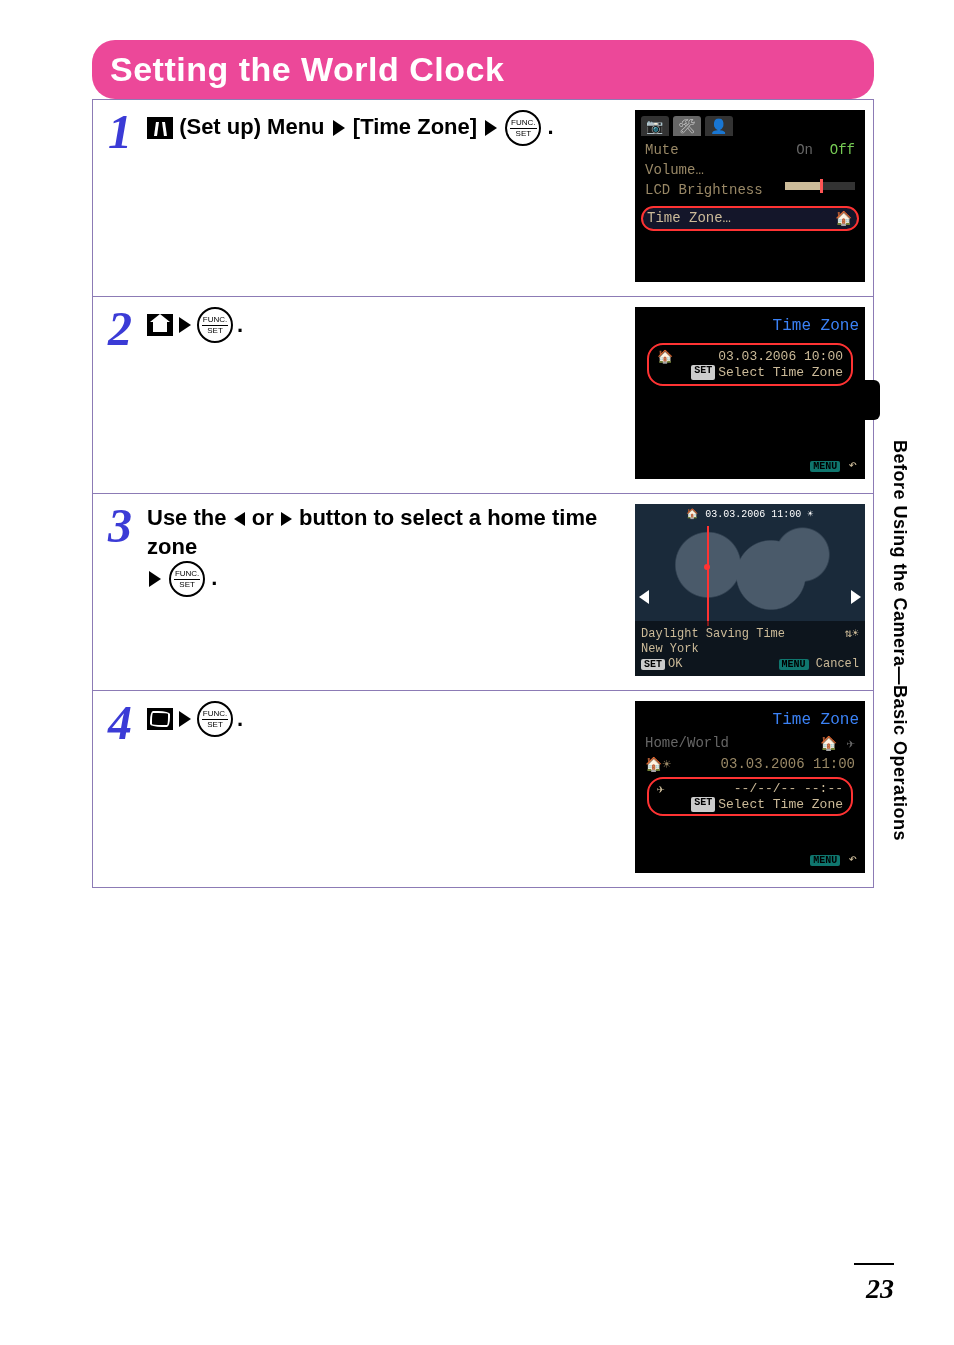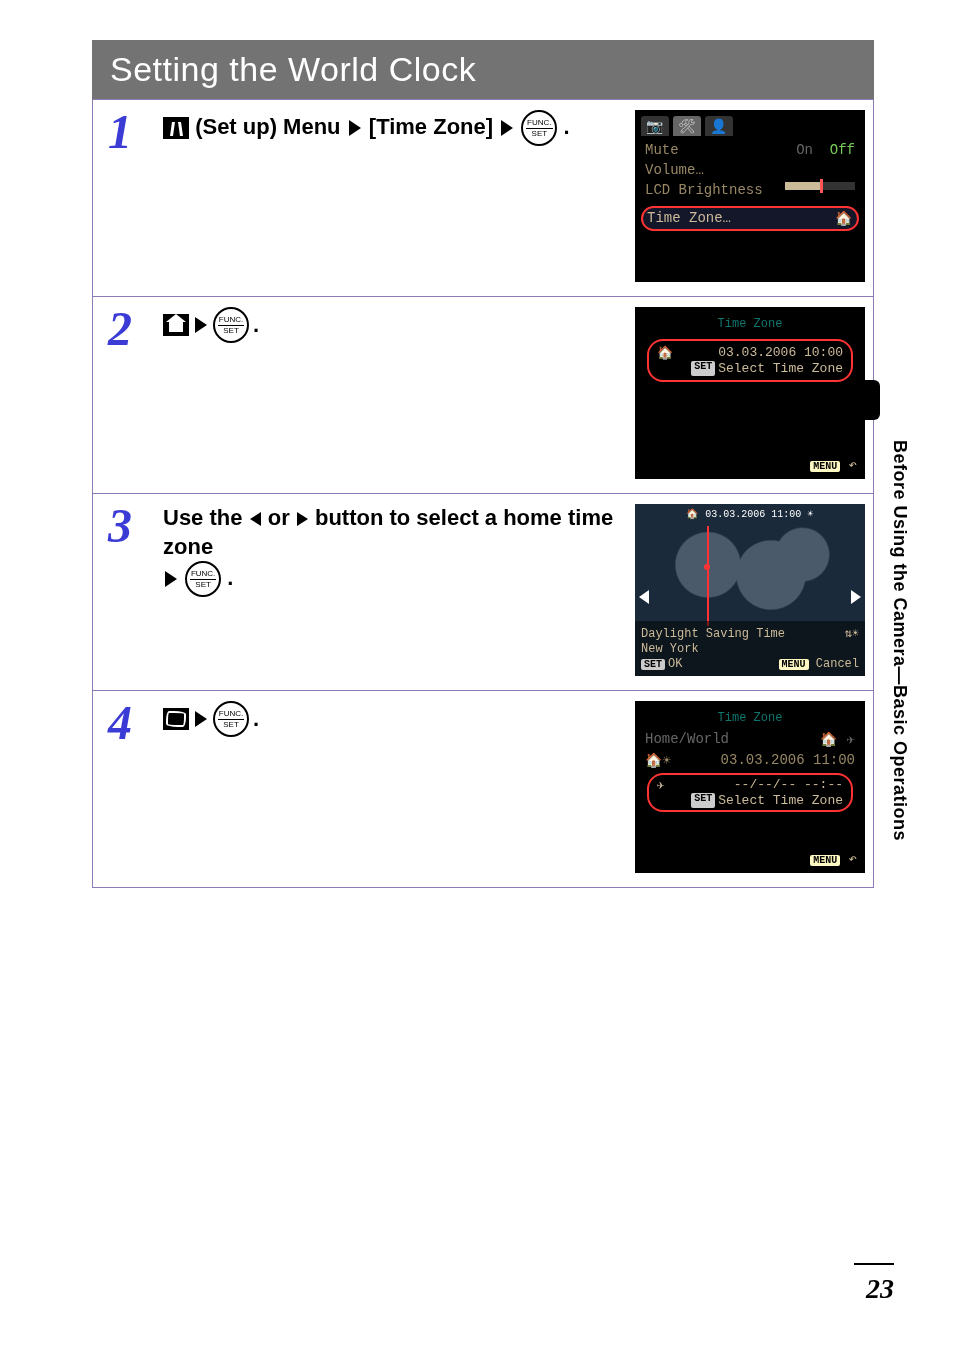--- a/index.html
+++ b/index.html
@@ -15,13 +15,14 @@
     padding: 40px 80px 0 92px;
   }
   .title-bar {
-    background: #737373;
+    background: #ec4899;
     color: #fff;
-    font-weight: 400;
+    font-weight: 700;
     font-size: 34px;
     padding: 10px 18px;
     font-family: Arial Black, Arial, sans-serif;
     letter-spacing: 0.5px;
+    border-radius: 23px;
   }
   .intro {
     font-size: 23px;

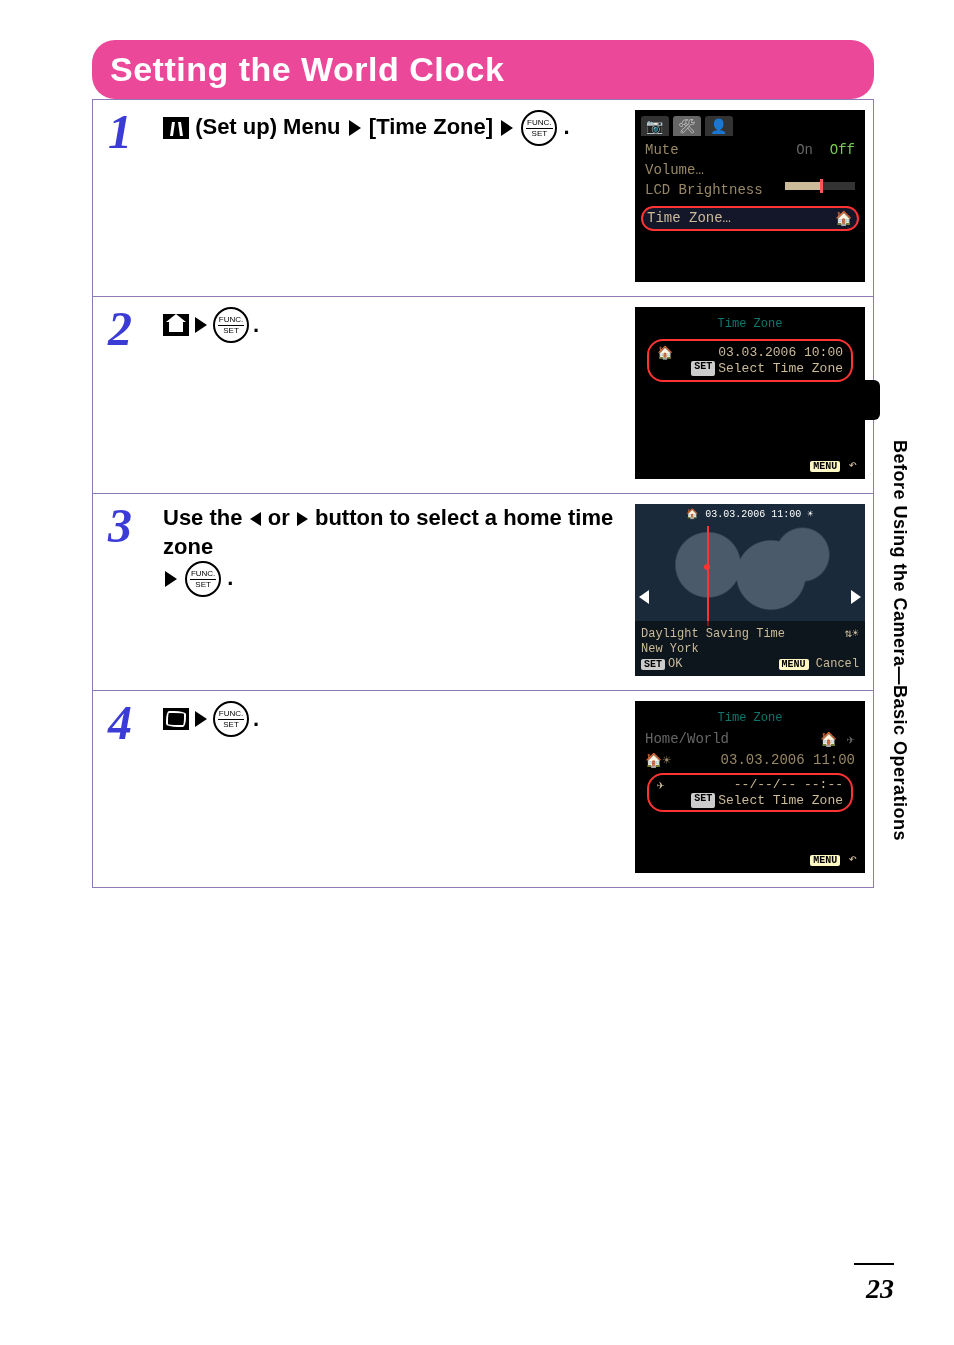--- a/index.html
+++ b/index.html
@@ -78,7 +78,6 @@
     font-size: 22px;
     font-family: Arial Black, Arial, sans-serif;
     line-height: 1.3;
-    margin-left: 16px;
   }
   .inline-icon {
     display: inline-block;

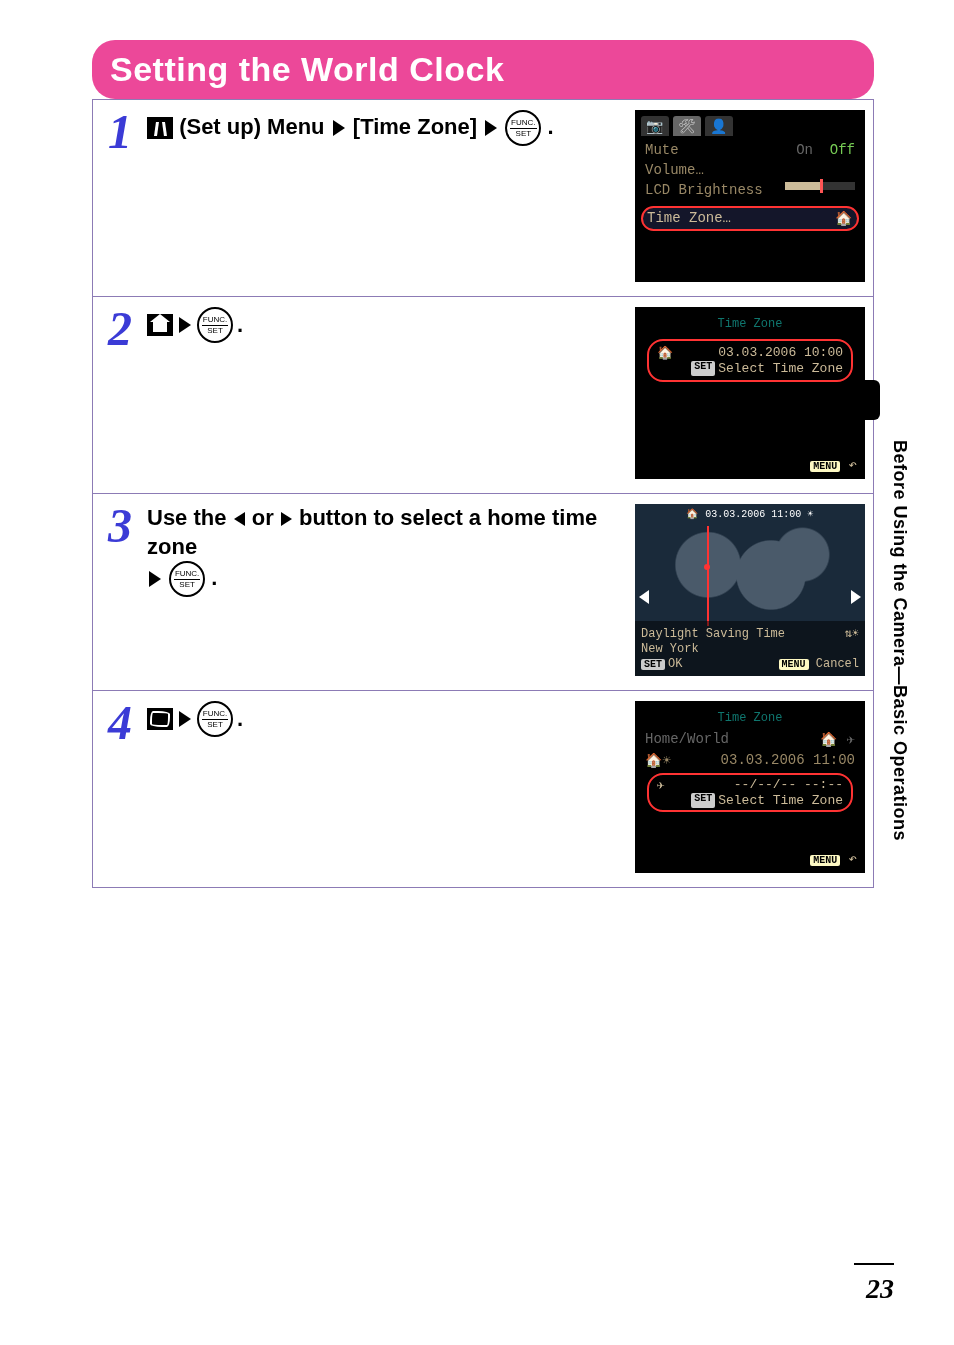--- a/index.html
+++ b/index.html
@@ -130,7 +130,7 @@
   .slider { width:70px; height:8px; background:linear-gradient(to right,#cb9 50%,#333 50%); display:inline-block; position:relative;}
   .slider::after { content:""; position:absolute; left:50%; top:-3px; width:3px; height:14px; background:#f55;}
   .home-glyph { color:#ddd;}
-  .tz-title { color:#0f766e; font-size:12px; text-align:center; padding:4px 0;}
+  .tz-title { color:#3b82f6; font-size:16px; text-align:right; padding:4px 0;}
   .tz-box { border:2px solid #f33; border-radius:16px; padding:4px 8px; margin:4px 6px; color:#cb9;}
   .tz-line { display:flex; justify-content:space-between; font-size:13px;}
   .set-btn { display:inline-block; background:#ccc; color:#000; font-size:10px; font-weight:bold; padding:0 3px; border-radius:2px; margin-right:3px;}

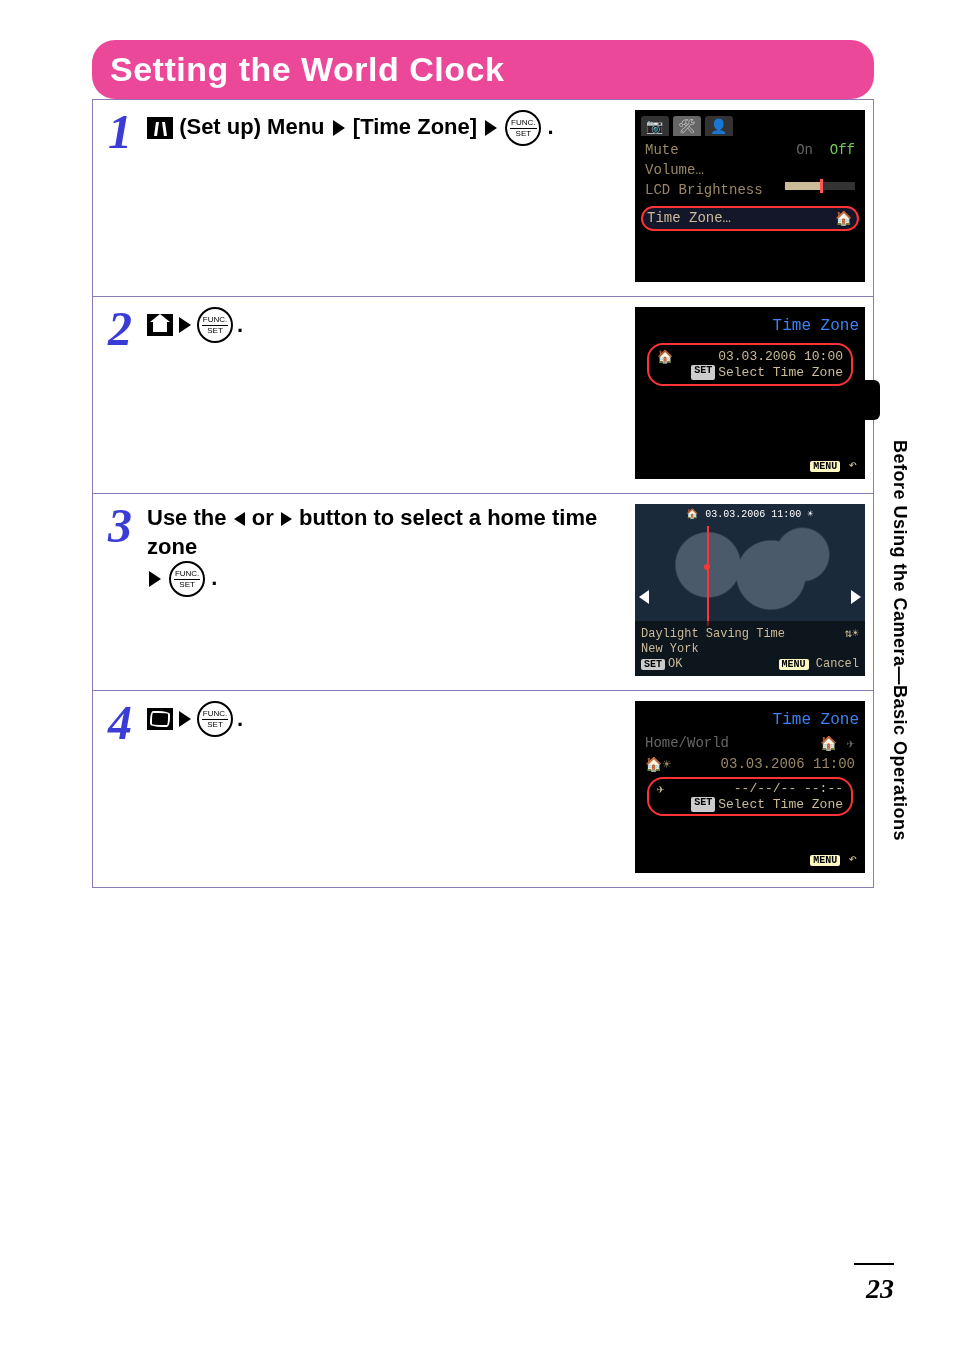--- a/index.html
+++ b/index.html
@@ -134,7 +134,7 @@
   .tz-box { border:2px solid #f33; border-radius:16px; padding:4px 8px; margin:4px 6px; color:#cb9;}
   .tz-line { display:flex; justify-content:space-between; font-size:13px;}
   .set-btn { display:inline-block; background:#ccc; color:#000; font-size:10px; font-weight:bold; padding:0 3px; border-radius:2px; margin-right:3px;}
-  .menu-btn { display:inline-block; background:#fef9c3; color:#000; font-size:10px; font-weight:bold; padding:0 3px; border-radius:2px;}
+  .menu-btn { display:inline-block; background:#0f766e; color:#000; font-size:10px; font-weight:bold; padding:0 3px; border-radius:2px;}
   .menu-back { position:absolute; bottom:6px; right:8px; color:#cb9;}
   .map { position:absolute; inset:0; background:#1a2a3a; }
   .map-top { position:absolute; top:4px; left:0; right:0; text-align:center; color:#fff; font-size:10px;}

